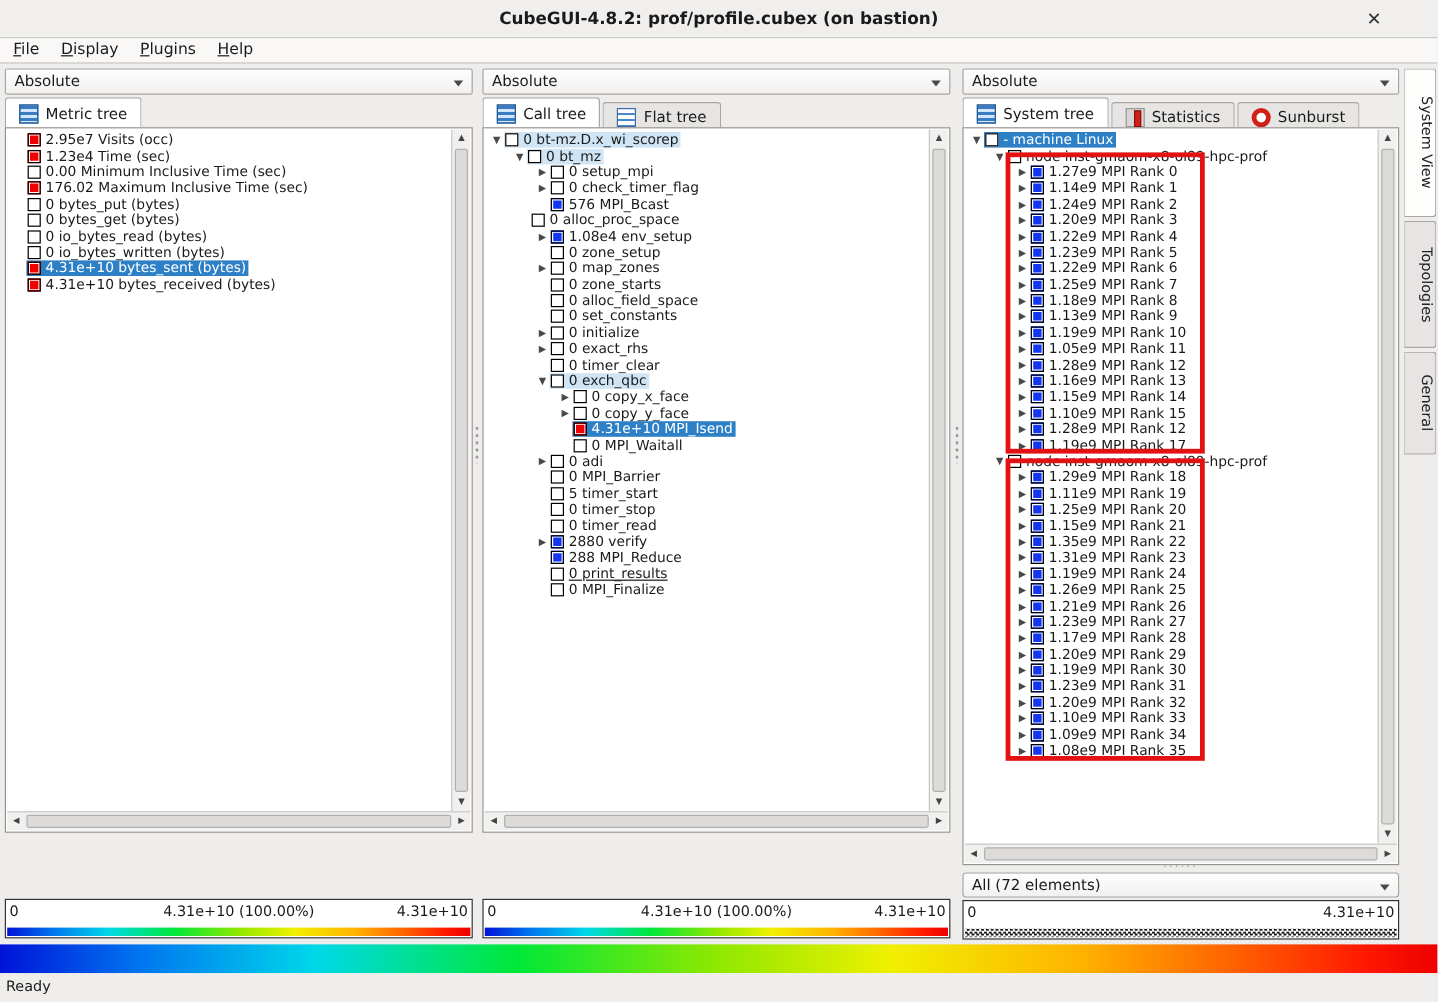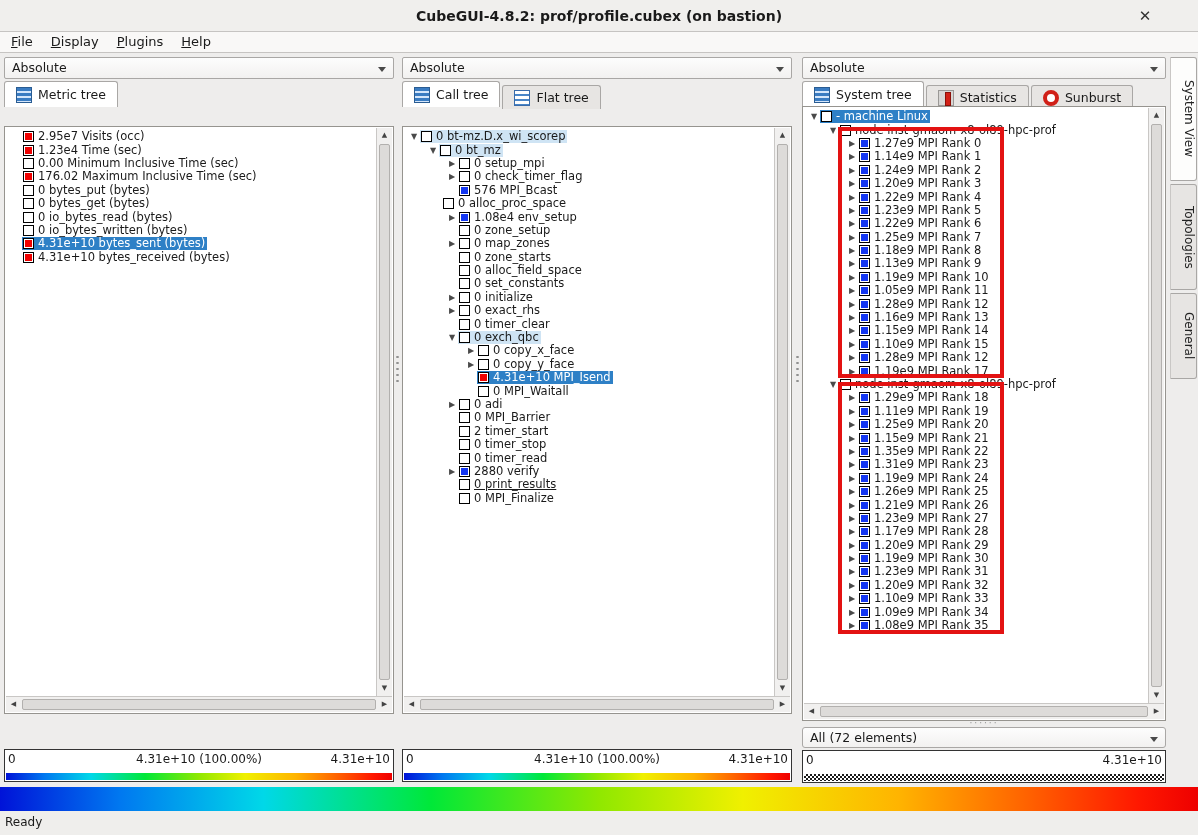--- a/index.html
+++ b/index.html
@@ -45,7 +45,7 @@
   .sunburst-icon { width:16px; height:16px; border-radius:50%; border:4px solid #d02018; background:#fff; }
   
   .treeframe { position:absolute; left:0; right:0; top:49px; background:#fff; border:1px solid #96948f; }
-  #panel-metric .treeframe, #panel-call .treeframe { height:588px;margin-top:20px; }
+  #panel-metric .treeframe, #panel-call .treeframe { height:588px; }
   #panel-system .treeframe { height:615px; }
   .rows { position:absolute; left:1px; top:1px; right:17px; bottom:17px; overflow:hidden; padding-top:2px; }
   .tree-row { display:flex; align-items:center; height:13.4px; font-size:11.5px;

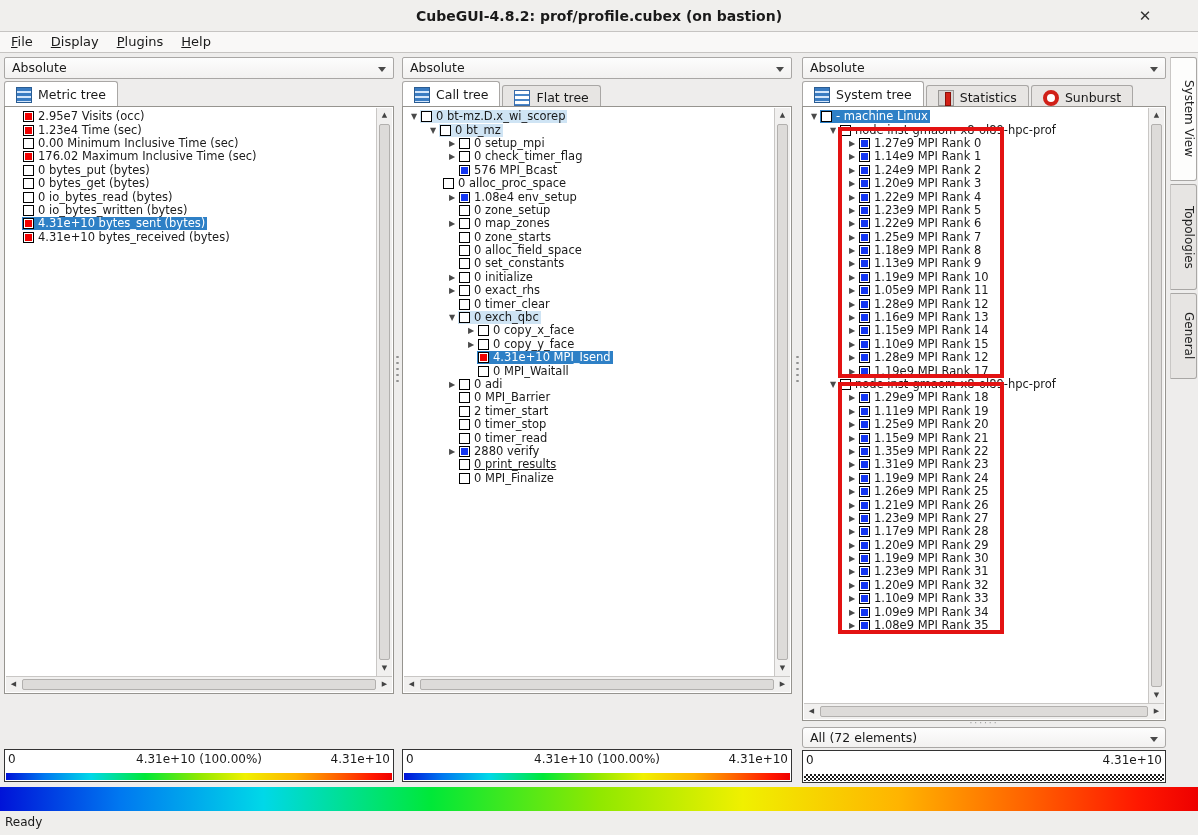--- a/index.html
+++ b/index.html
@@ -397,7 +397,7 @@
           <span class="exp"></span>
           <span class="row-inner">
             <span class="cbox white"></span>
-            <span class="lbl">2 timer_start</span>
+            <span class="lbl">5 timer_start</span>
           </span>
         </div>
         <div class="tree-row" style="padding-left: 42px;">

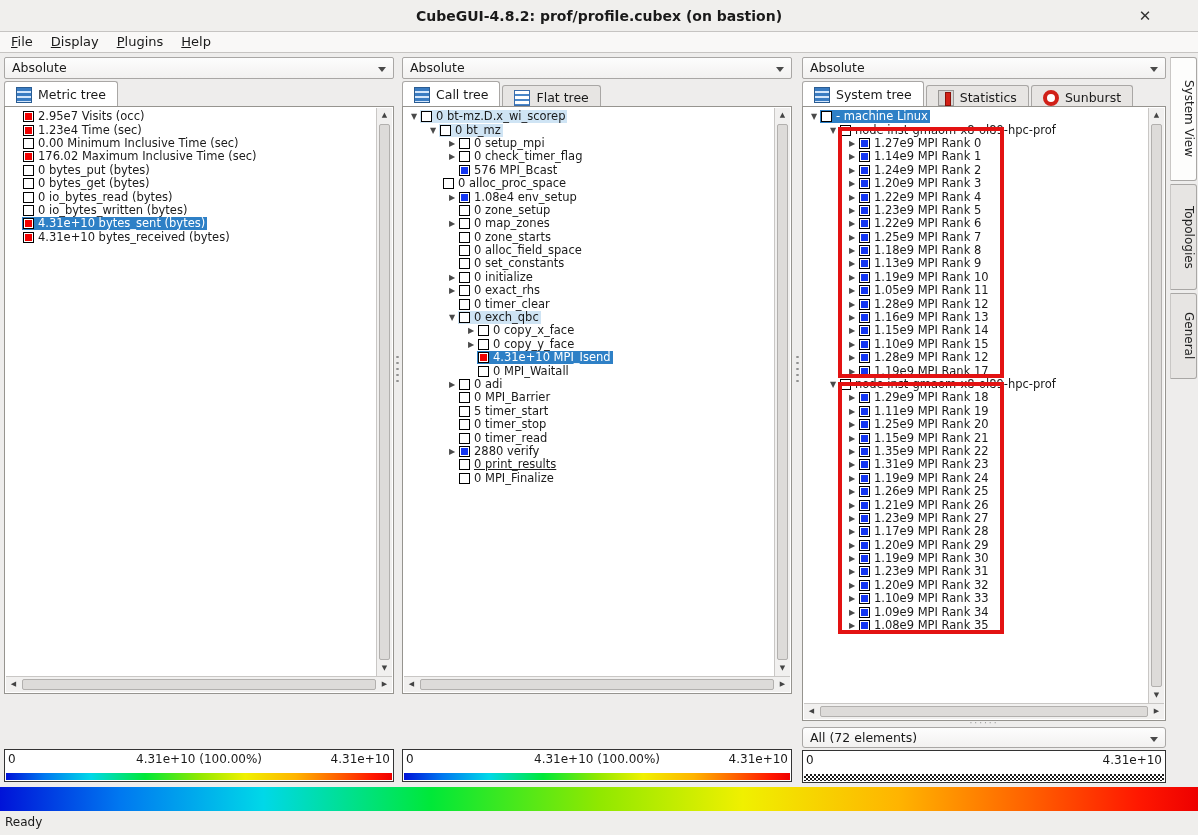--- a/index.html
+++ b/index.html
@@ -421,6 +421,13 @@
             <span class="lbl">2880 verify</span>
           </span>
         </div>
+        <div class="tree-row" style="padding-left: 42px;">
+          <span class="exp"></span>
+          <span class="row-inner">
+            <span class="cbox blue"></span>
+            <span class="lbl">288 MPI_Reduce</span>
+          </span>
+        </div>
         <div class="tree-row" style="padding-left: 42px; text-decoration: underline;">
           <span class="exp"></span>
           <span class="row-inner">

